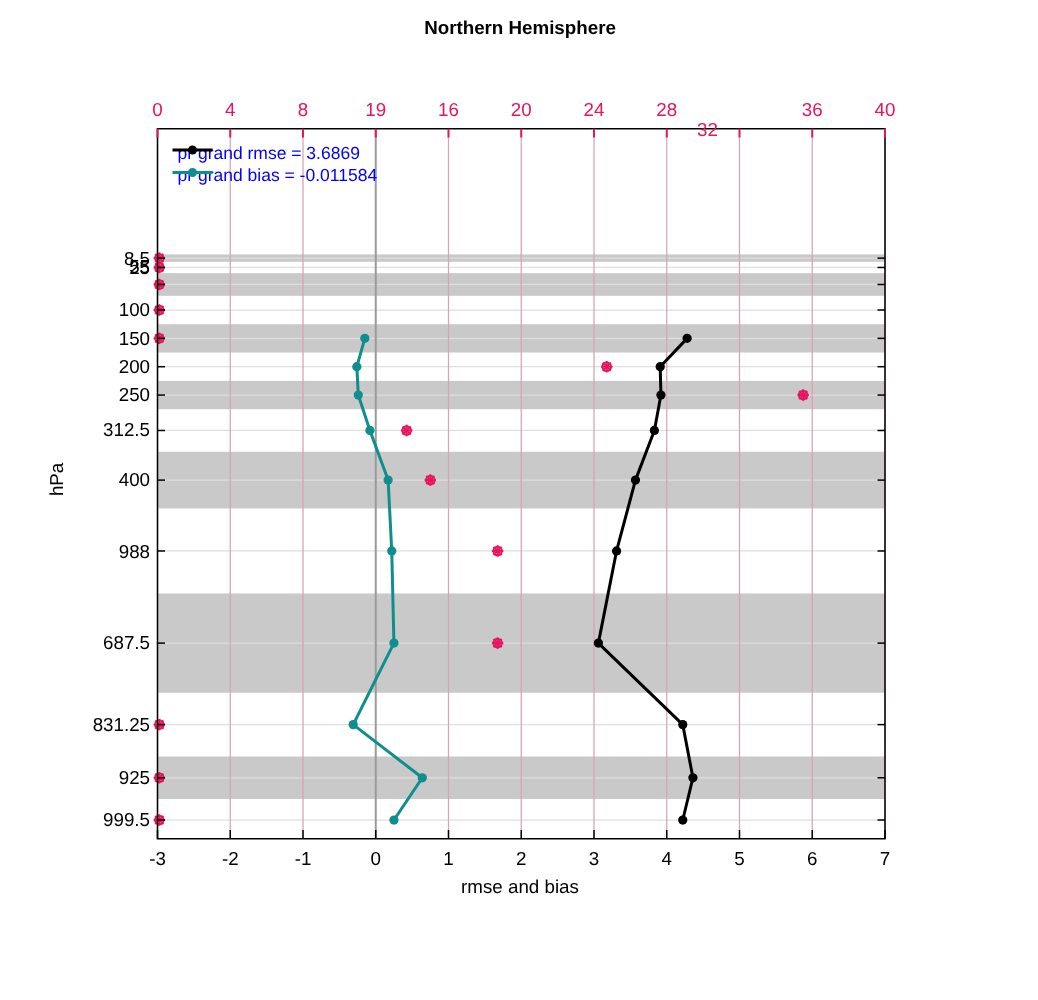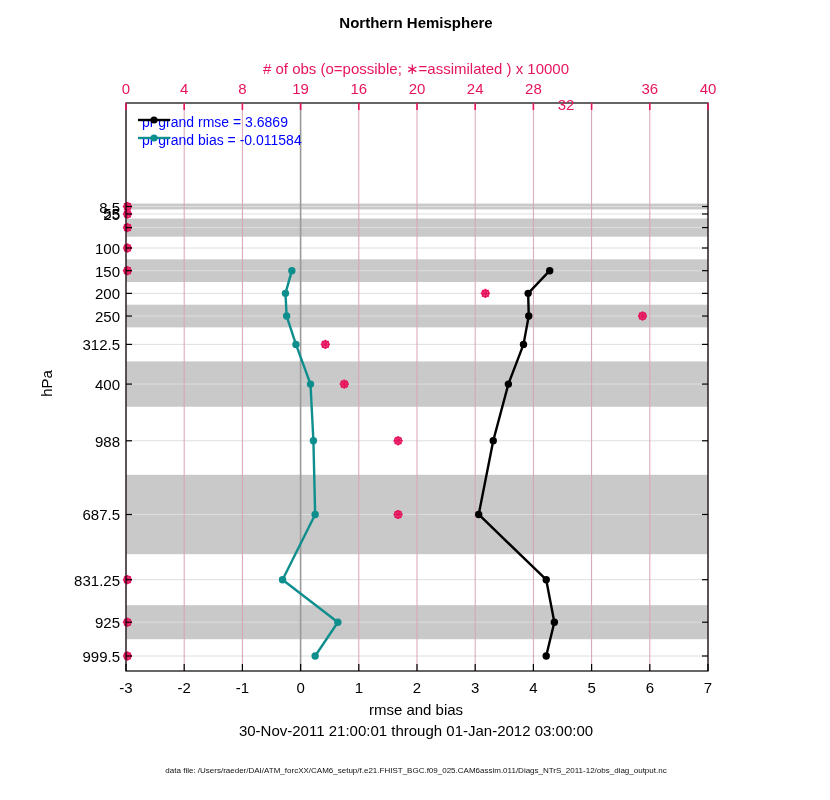--- a/index.html
+++ b/index.html
@@ -26,7 +26,6 @@
 
 <div class="stage">
   <div class="abs ctr title1" style="left:416px;top:14px;">Northern Hemisphere</div>
-  <div class="abs ctr obslabel" style="left:416px;top:60px;"># of obs (o=possible; ∗=assimilated ) x 10000</div>
 
   <div class="abs ylab" style="left:31px;top:375px;width:30px;text-align:center;">hPa</div>
 

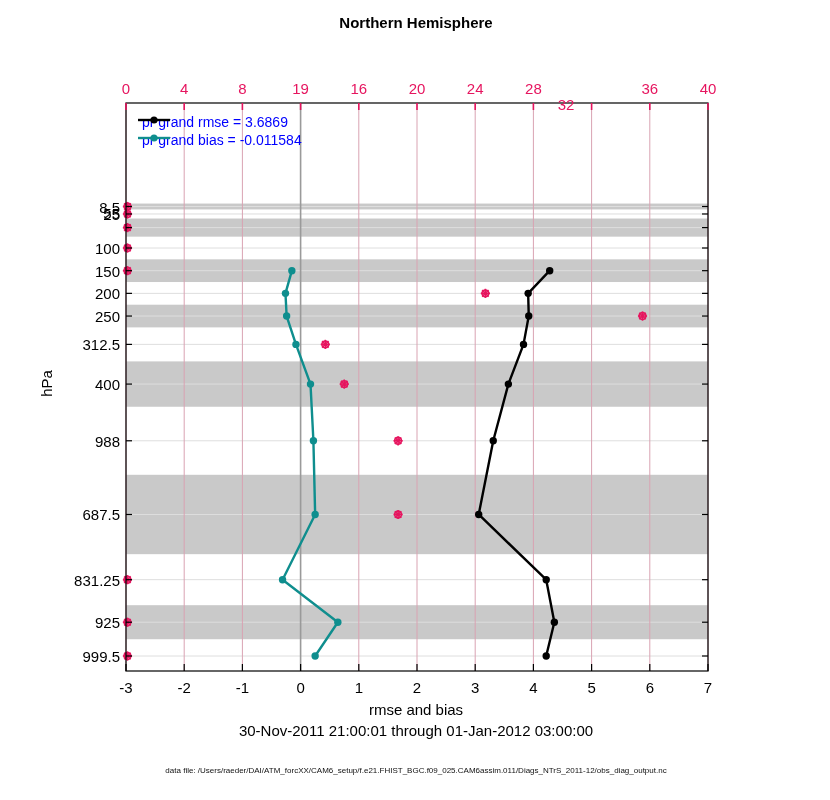--- a/index.html
+++ b/index.html
@@ -253,7 +253,6 @@
   </div>
 
   <div class="abs ctr xlabel" style="left:416px;top:701px;">rmse and bias</div>
-  <div class="abs ctr subtitle" style="left:416px;top:722px;">30-Nov-2011 21:00:01 through 01-Jan-2012 03:00:00</div>
   <div class="abs ctr footer" style="left:416px;top:766px;">data file: /Users/raeder/DAI/ATM_forcXX/CAM6_setup/f.e21.FHIST_BGC.f09_025.CAM6assim.011/Diags_NTrS_2011-12/obs_diag_output.nc</div>
 <div class="abs topticklabel ctr" style="left: 126px; top: 80px;">0</div>
     <div class="abs topticklabel ctr" style="left: 184.2px; top: 80px;">4</div>

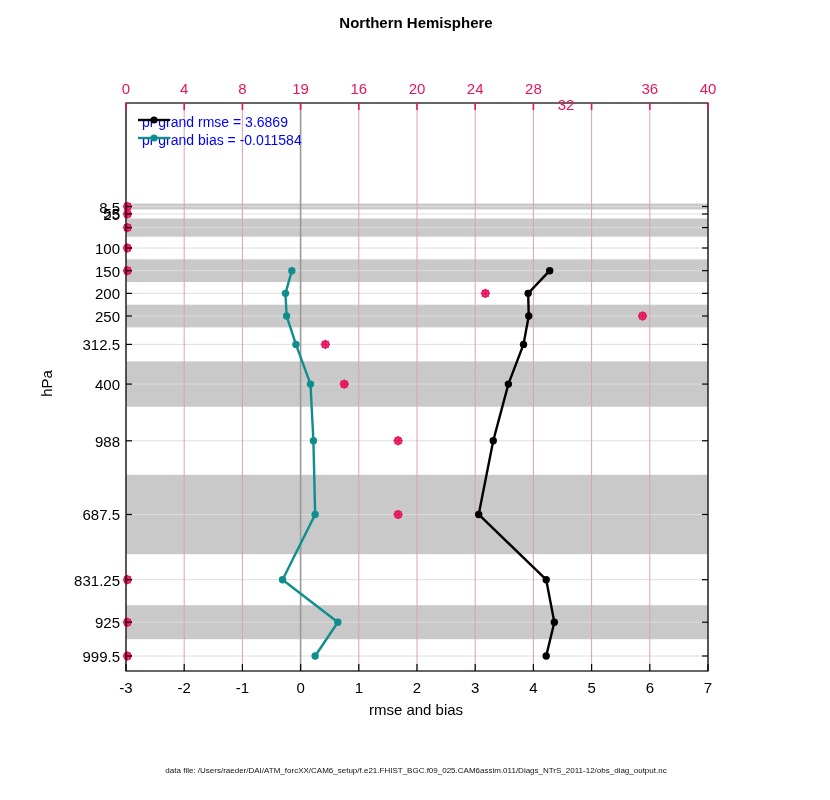--- a/index.html
+++ b/index.html
@@ -253,7 +253,6 @@
   </div>
 
   <div class="abs ctr xlabel" style="left:416px;top:701px;">rmse and bias</div>
-  <div class="abs ctr footer" style="left:416px;top:766px;">data file: /Users/raeder/DAI/ATM_forcXX/CAM6_setup/f.e21.FHIST_BGC.f09_025.CAM6assim.011/Diags_NTrS_2011-12/obs_diag_output.nc</div>
 <div class="abs topticklabel ctr" style="left: 126px; top: 80px;">0</div>
     <div class="abs topticklabel ctr" style="left: 184.2px; top: 80px;">4</div>
     <div class="abs topticklabel ctr" style="left: 242.4px; top: 80px;">8</div>

